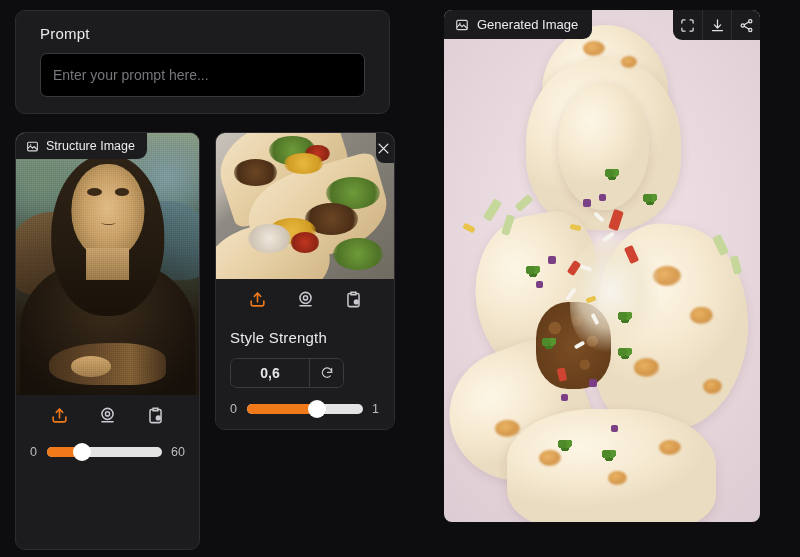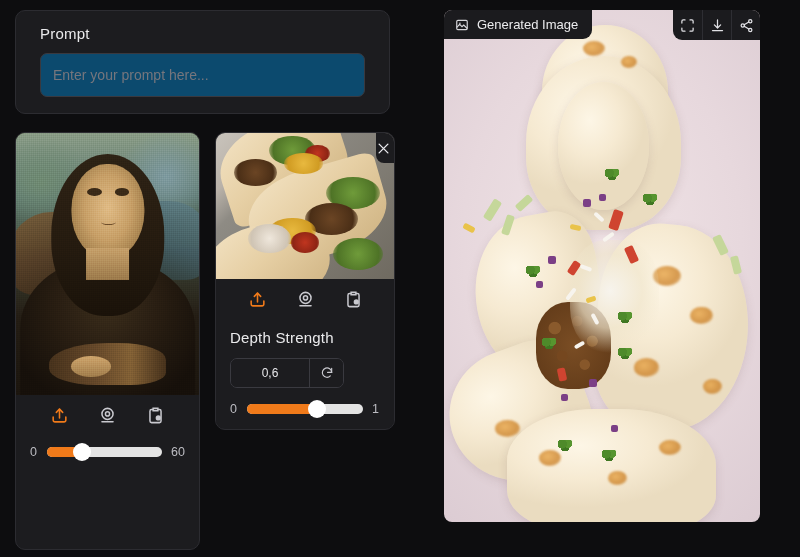--- a/index.html
+++ b/index.html
@@ -53,7 +53,7 @@
     display: block;
     width: 100%;
     height: 44px;
-    background: #0c4a6e;
+    background: #000000;
     border: 1px solid #39393f;
     border-radius: 7px;
     color: #cfcfd3;

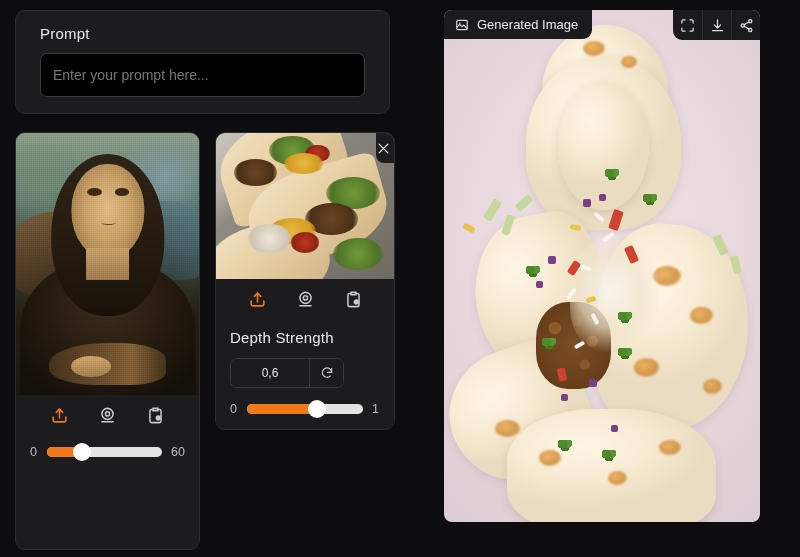--- a/index.html
+++ b/index.html
@@ -444,6 +444,16 @@
 
   <div id="structure-card" class="panel">
 
+    <div class="card-badge">
+      <span>
+        <svg width="13" height="13" viewBox="0 0 24 24" fill="none" stroke="#d7d7db" stroke-width="2">
+          <rect x="3" y="4" width="18" height="16" rx="2"></rect>
+          <path d="M3 16l5-5 4 4 3-3 6 6"></path>
+          <circle cx="8.5" cy="9" r="1.3" fill="#d7d7db" stroke="none"></circle>
+        </svg>
+      </span>
+      <span class="badge-label">Structure Image</span>
+    </div>
 
     <div id="structure-thumb" class="thumb">
       <div class="mona">

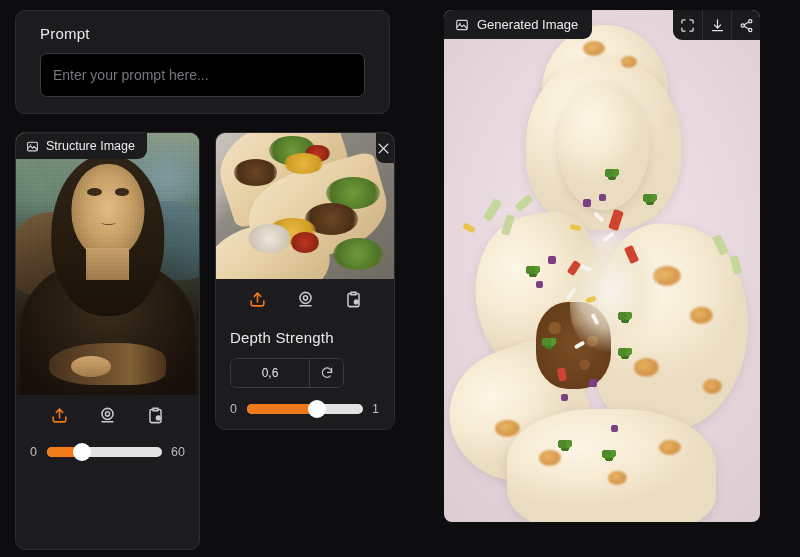--- a/index.html
+++ b/index.html
@@ -561,7 +561,7 @@
     </div>
 
     <div class="strength-block">
-      <div class="strength-title">Depth Strength</div>
+      <div class="strength-title">Style Strength</div>
       <div class="value-row">
         <div class="value-box">
           <div class="value-field">0,6</div>

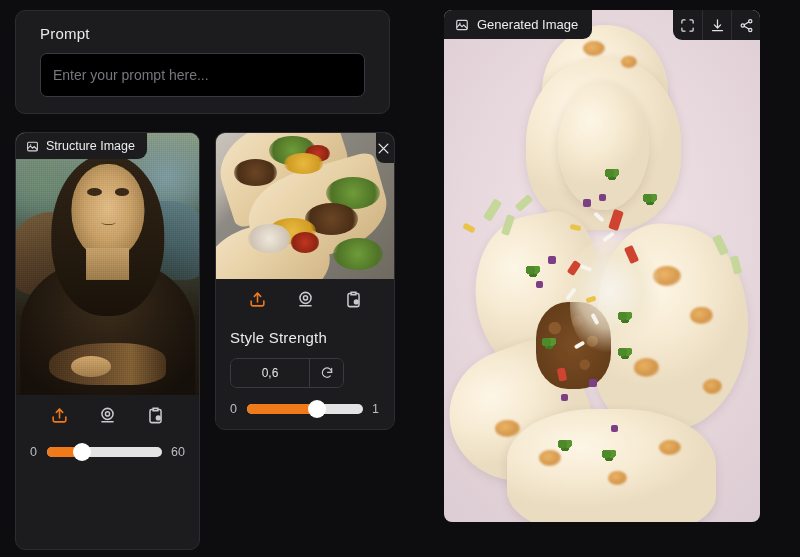--- a/index.html
+++ b/index.html
@@ -274,13 +274,14 @@
     display: flex; align-items: center; justify-content: center;
     min-width: 78px;
     padding: 0 10px;
-    font-size: 12px;
+    font-size: 14px;
     color: #e6e6e9;
     background: #1c1c1f;
     border: none;
     outline: none;
     font-family: "Liberation Sans", sans-serif;
     text-align: center;
+    font-weight: bold;
   }
   .value-reset {
     display: flex; align-items: center; justify-content: center;

